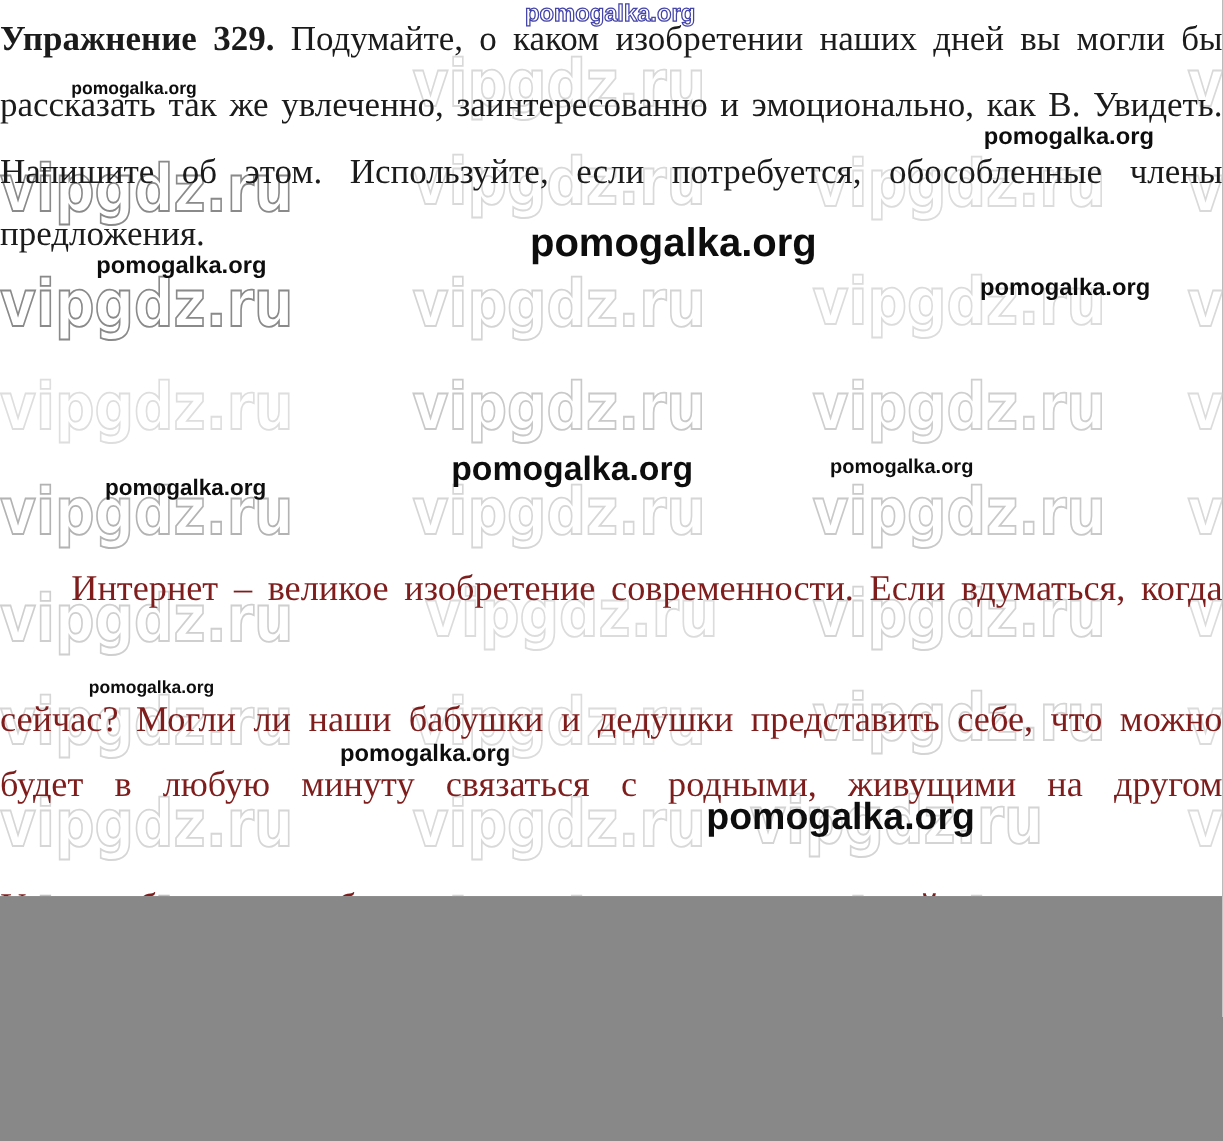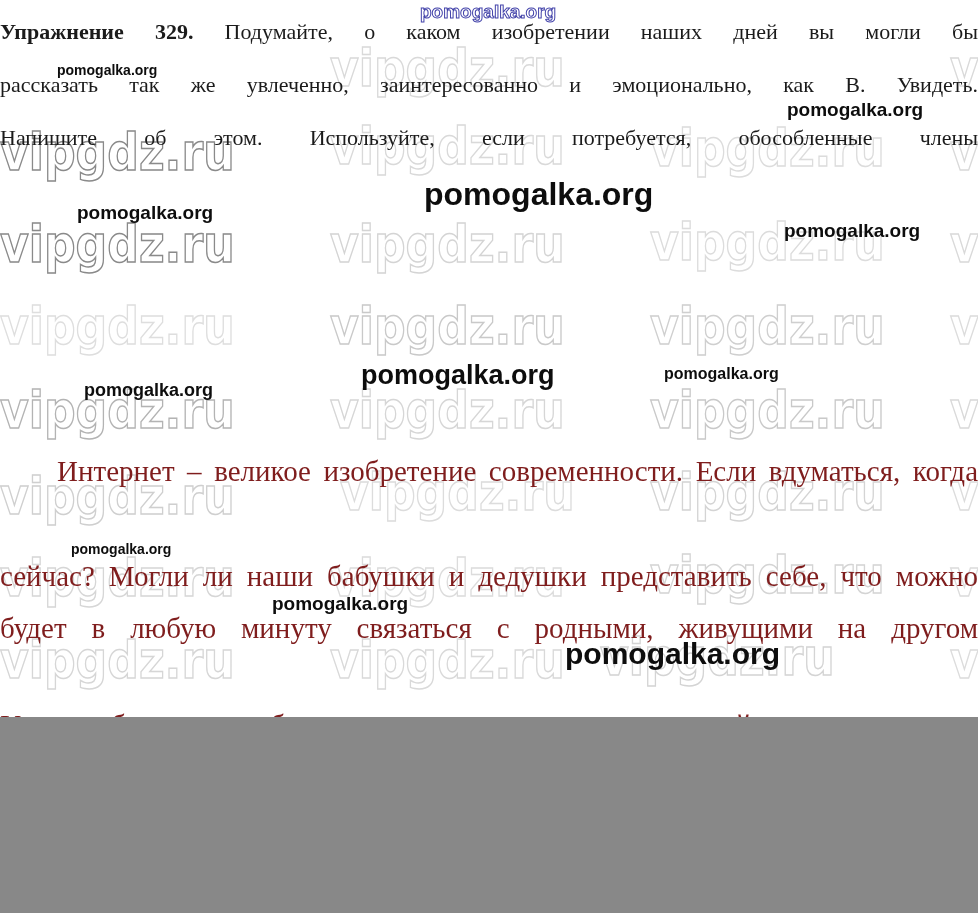--- a/index.html
+++ b/index.html
@@ -53,7 +53,7 @@
     line-height:36px;
     white-space:normal;
   }
-  .ex{font-size:22px;color:#1b1b1b;}
+  .ex{font-size:28px;color:#1b1b1b;}
   .sol{font-size:29px;color:#7f1d1d;}
   .head{color:#4f7a89;}
   .just{text-align:justify;text-align-last:justify;}

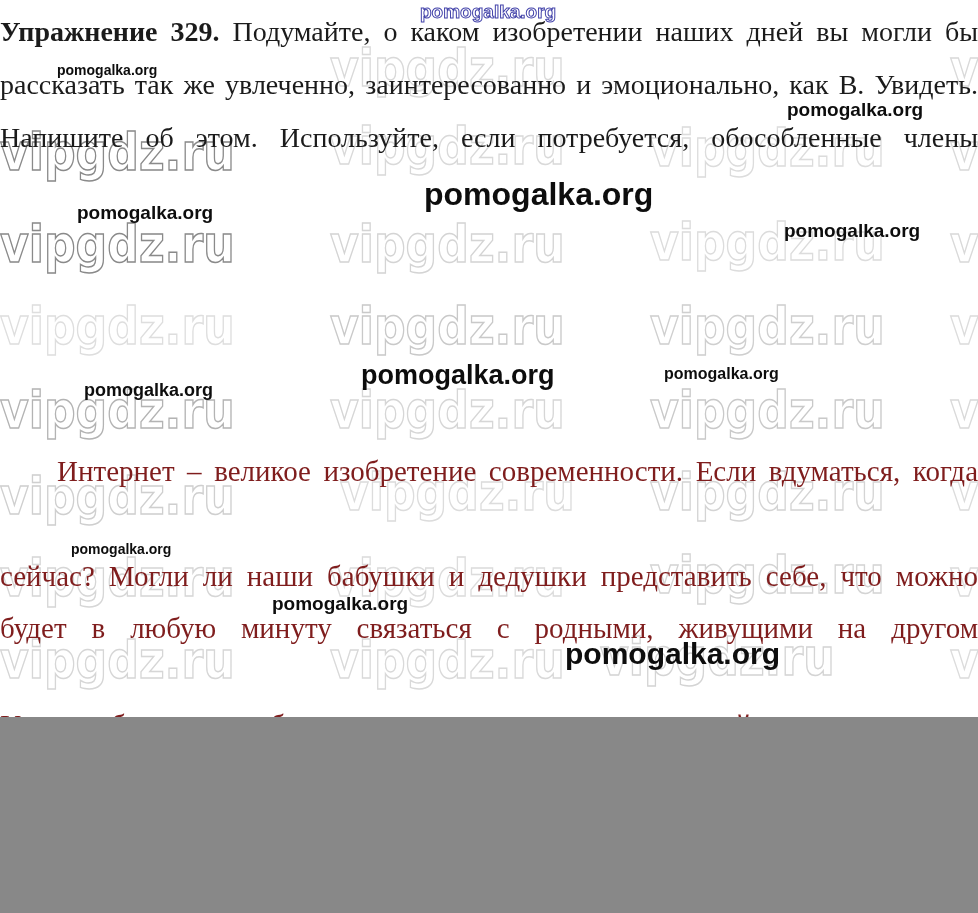--- a/index.html
+++ b/index.html
@@ -130,6 +130,7 @@
     <div class="line ex just" style="top:14px;"><span class="b">Упражнение 329.</span> <span>Подумайте, о каком изобретении наших дней вы могли бы</span></div>
     <div class="line ex just" style="top:67px;">рассказать так же увлеченно, заинтересованно и эмоционально, как В. Увидеть.</div>
     <div class="line ex just" style="top:120px;">Напишите об этом. Используйте, если потребуется, обособленные члены</div>
+    <div class="line ex" style="top:170px;">предложения.</div>
 
 
     <div class="line sol just indent" style="top:453px;">Интернет – великое изобретение современности. Если вдуматься, когда</div>

